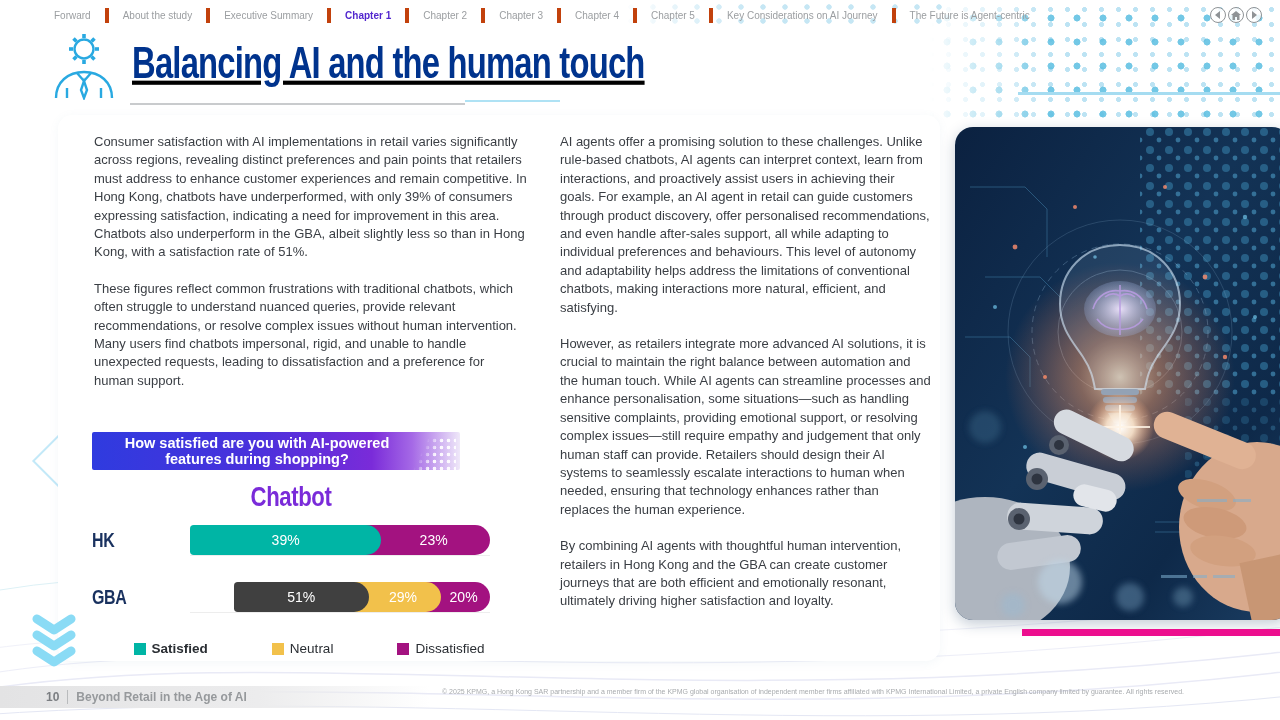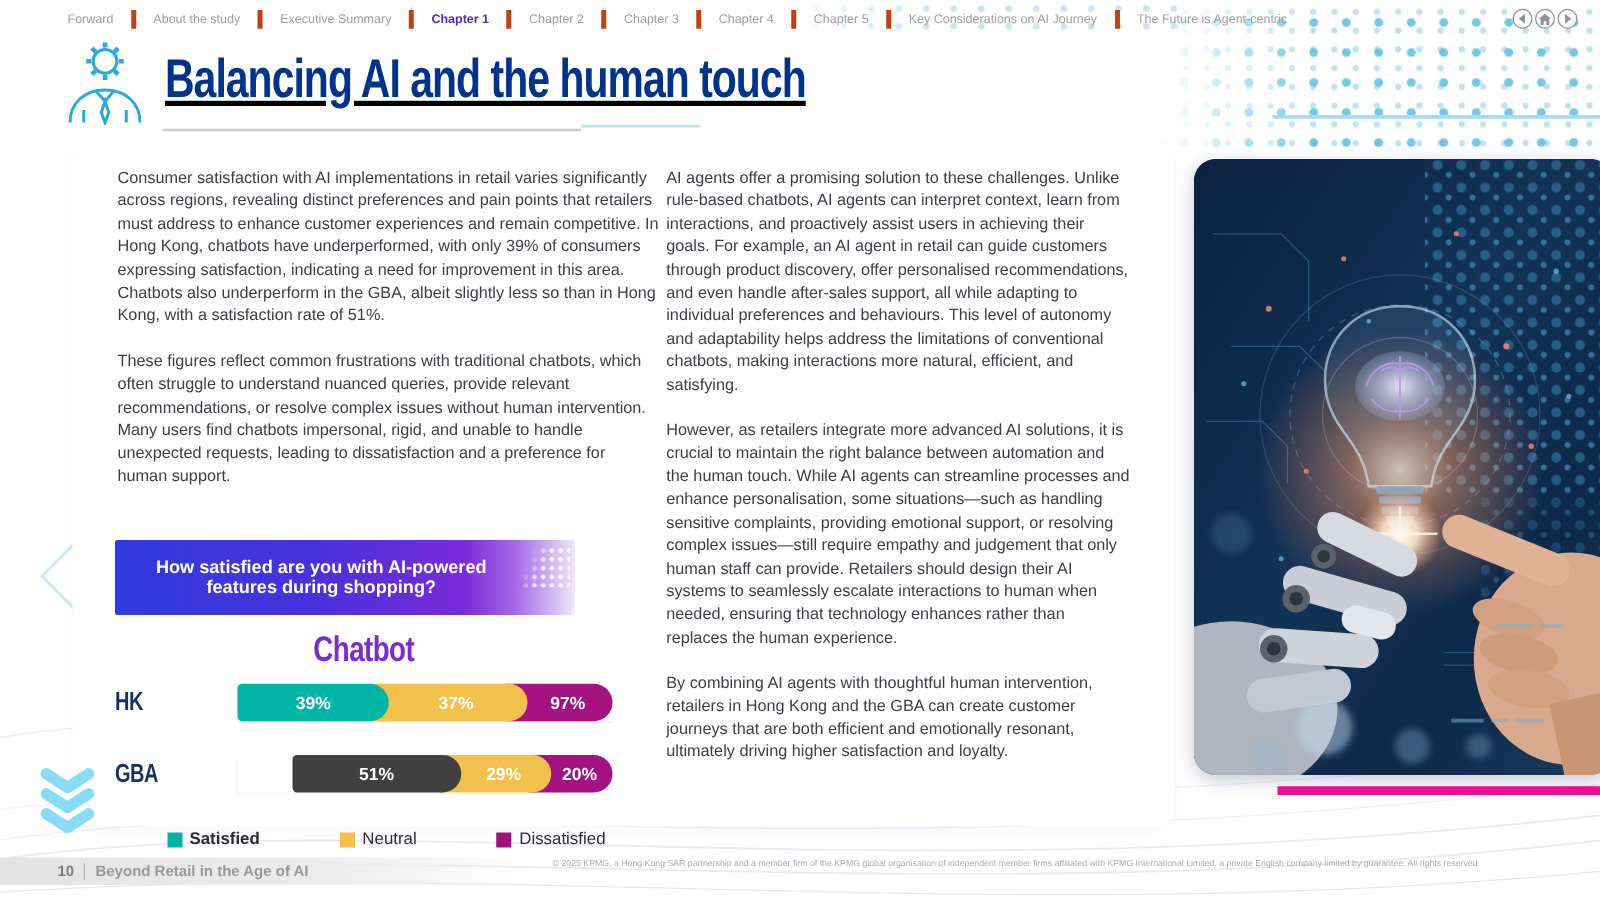--- a/index.html
+++ b/index.html
@@ -54,7 +54,7 @@
   .col { position:absolute; z-index:2; font-size:13px; line-height:18.4px; color:#3A3E44; }
   .col p { margin-bottom:18px;margin-left:19px; }
   .col-left  { left:75px;  top:133px; width:452px; }
-  .col-right { left:514px; top:133px; width:390px; }
+  .col-right { left:541px; top:133px; width:390px; }
 
   
   .chart { position:absolute; left:92px; top:432px; width:398px; z-index:2; }

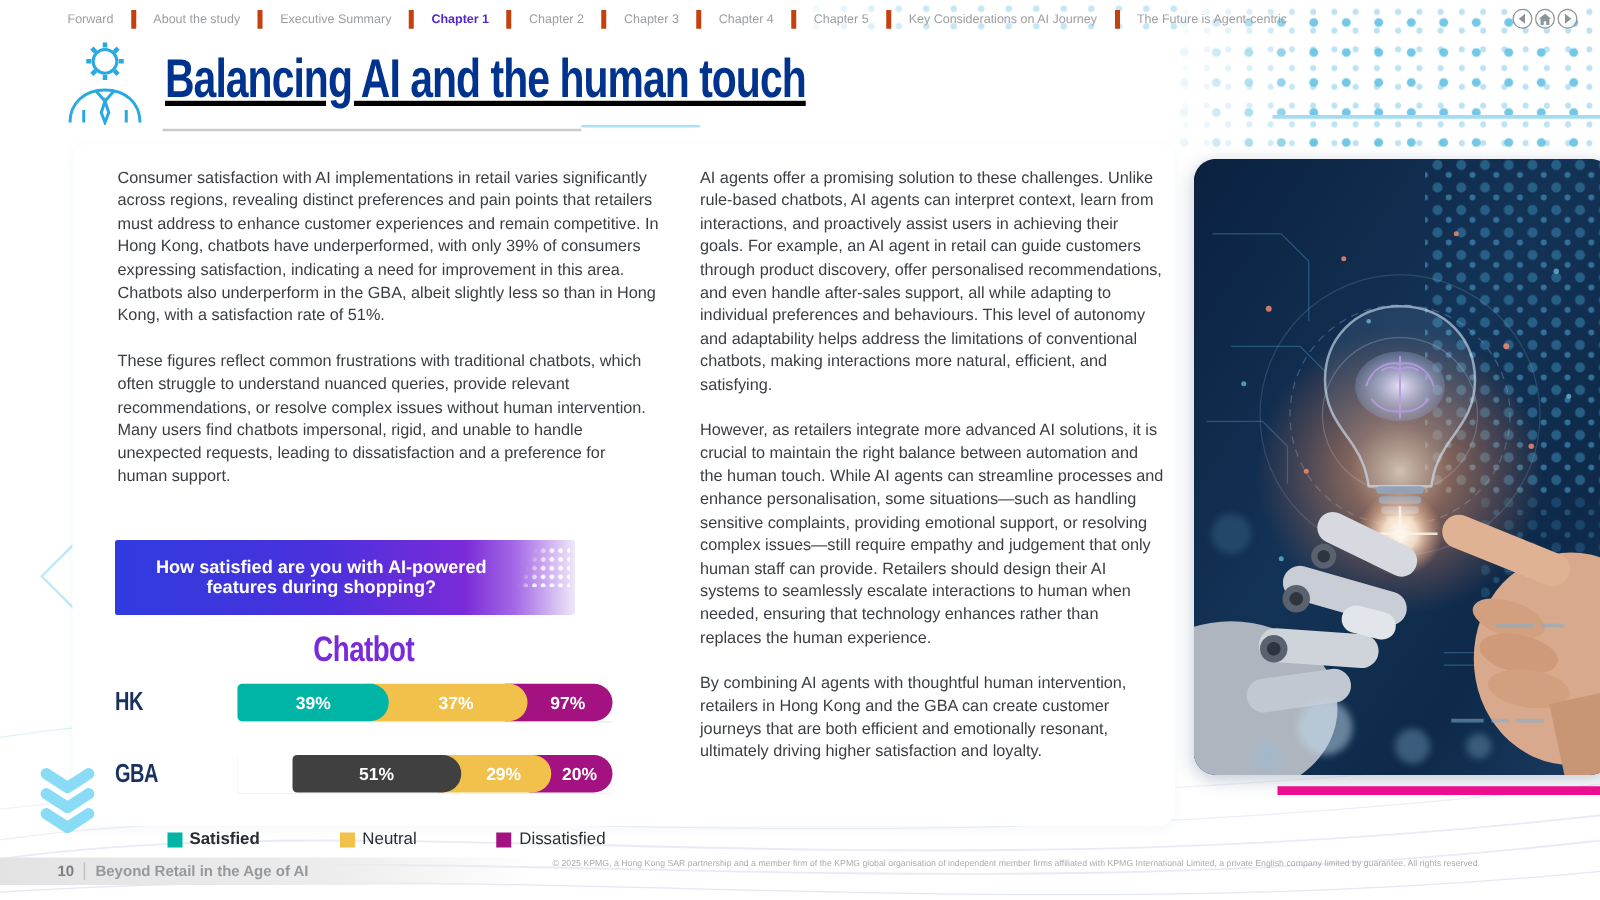--- a/index.html
+++ b/index.html
@@ -58,7 +58,7 @@
 
   
   .chart { position:absolute; left:92px; top:432px; width:398px; z-index:2; }
-  .chart-banner { position:relative; width:368px; height:60px; border-radius:2px;
+  .chart-banner { position:relative; width:368px; height:38px; border-radius:2px;
     background:linear-gradient(90deg,#2F3BDF 0%,#4A31DC 45%,#7A2BD9 76%,#A569E6 87%,#EFE8F9 100%);
     color:#fff; font-weight:bold; font-size:14.5px; line-height:16.5px; text-align:center;
     display:flex; align-items:center; justify-content:center; padding:4px 56px 4px 18px; }

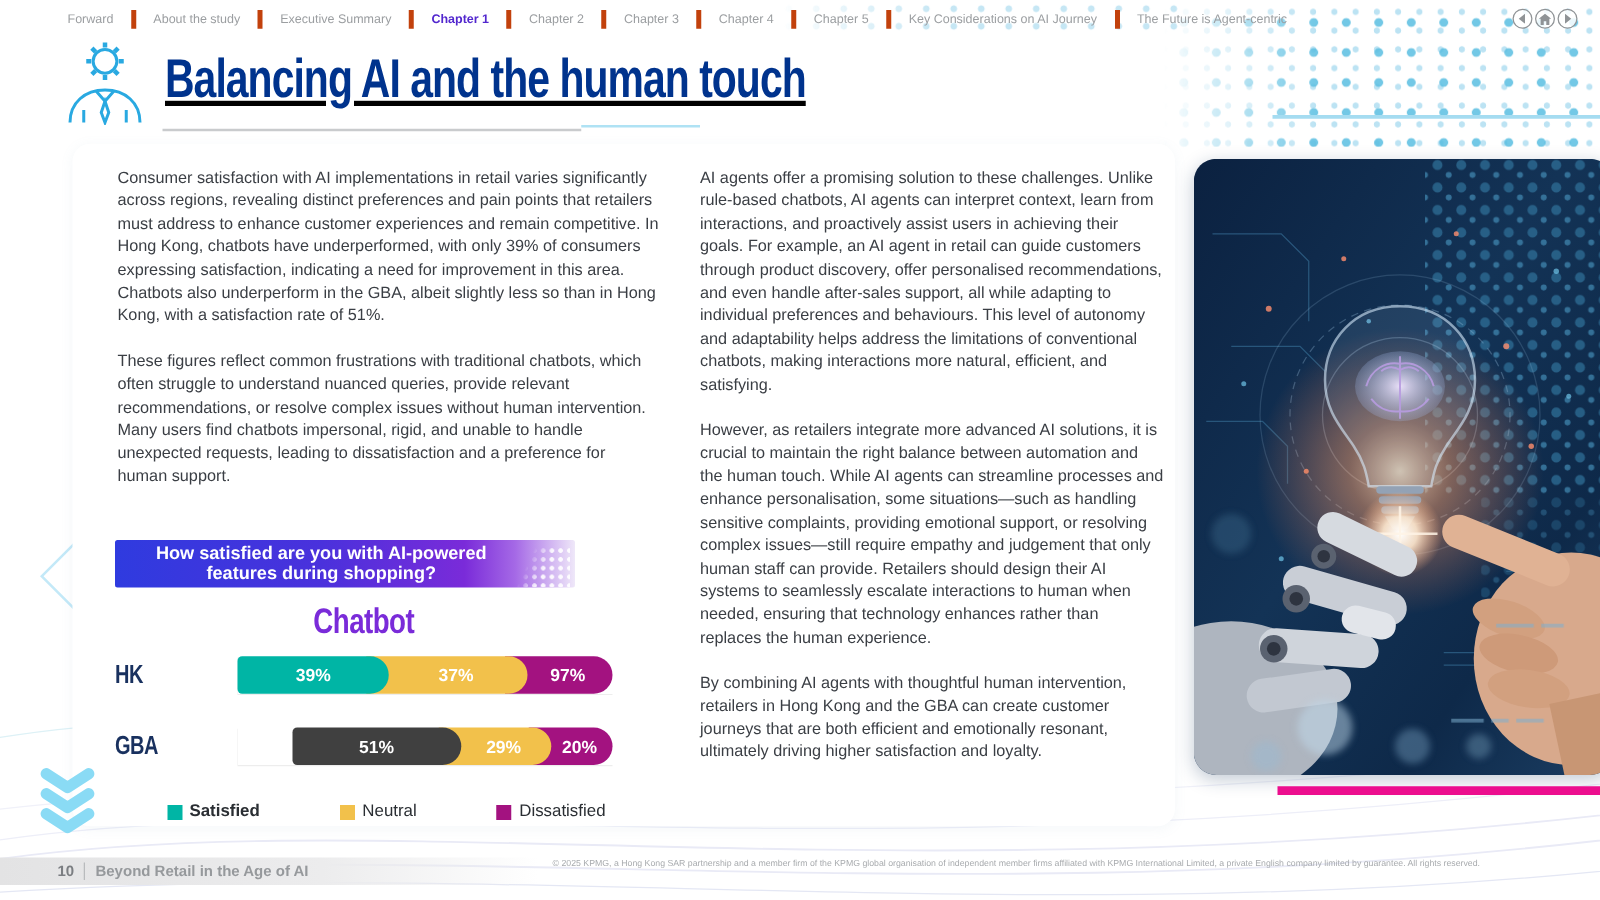--- a/index.html
+++ b/index.html
@@ -77,7 +77,7 @@
     border-radius:0 16px 16px 0; height:30px; }
   .seg:first-child { border-radius:4px 16px 16px 4px; }
   .seg:not(:first-child) { margin-left:-18px; padding-left:14px; }
-  .seg span { color:#fff; font-weight:bold; font-size:14px; }
+  .seg span { color:#fff; font-weight:normal; font-size:14px; }
   .legend { display:flex; justify-content:center; gap:28px; margin-top:6px; }
   .legend-item { display:flex; align-items:flex-end; gap:6px; font-size:13.5px; color:#2A2E33;margin-left:36px; }
   .legend-item:first-child { font-weight:bold; }

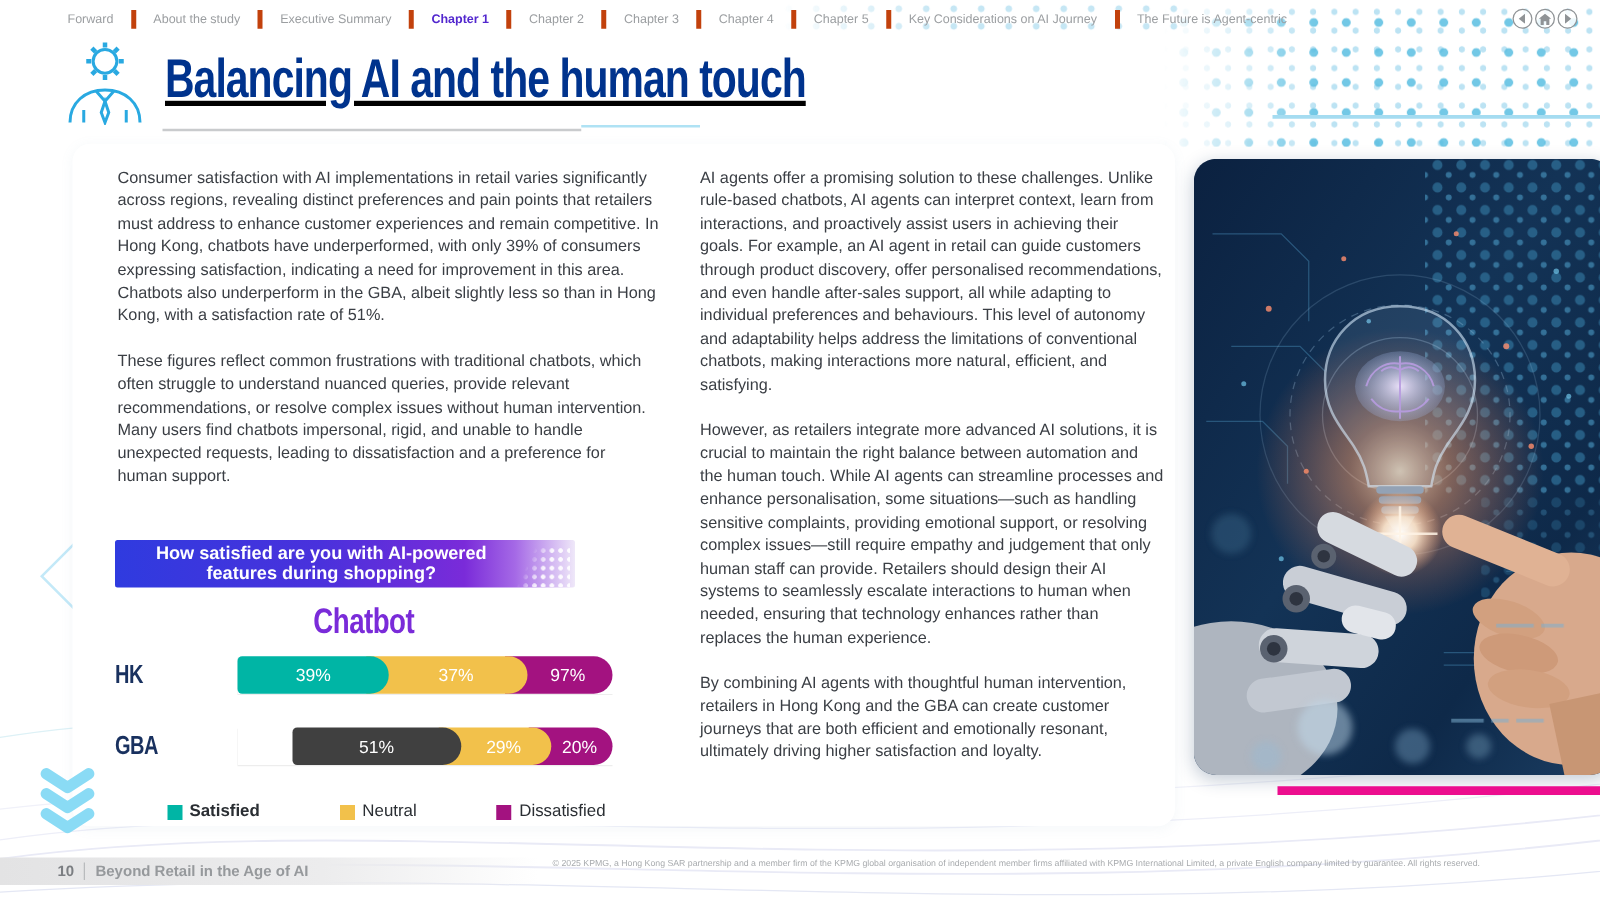--- a/index.html
+++ b/index.html
@@ -200,9 +200,6 @@
           <div class="bar">
             <div class="seg" style="background: rgb(0, 181, 165); flex-grow: 39; flex-basis: 0px; z-index: 3;">
               <span>39%</span>
-            </div>
-            <div class="seg" style="background: rgb(242, 193, 75); flex-grow: 37; flex-basis: 0px; z-index: 2;">
-              <span>37%</span>
             </div>
             <div class="seg" style="background: rgb(163, 18, 128); flex-grow: 23; flex-basis: 0px; z-index: 1;">
               <span>97%</span>

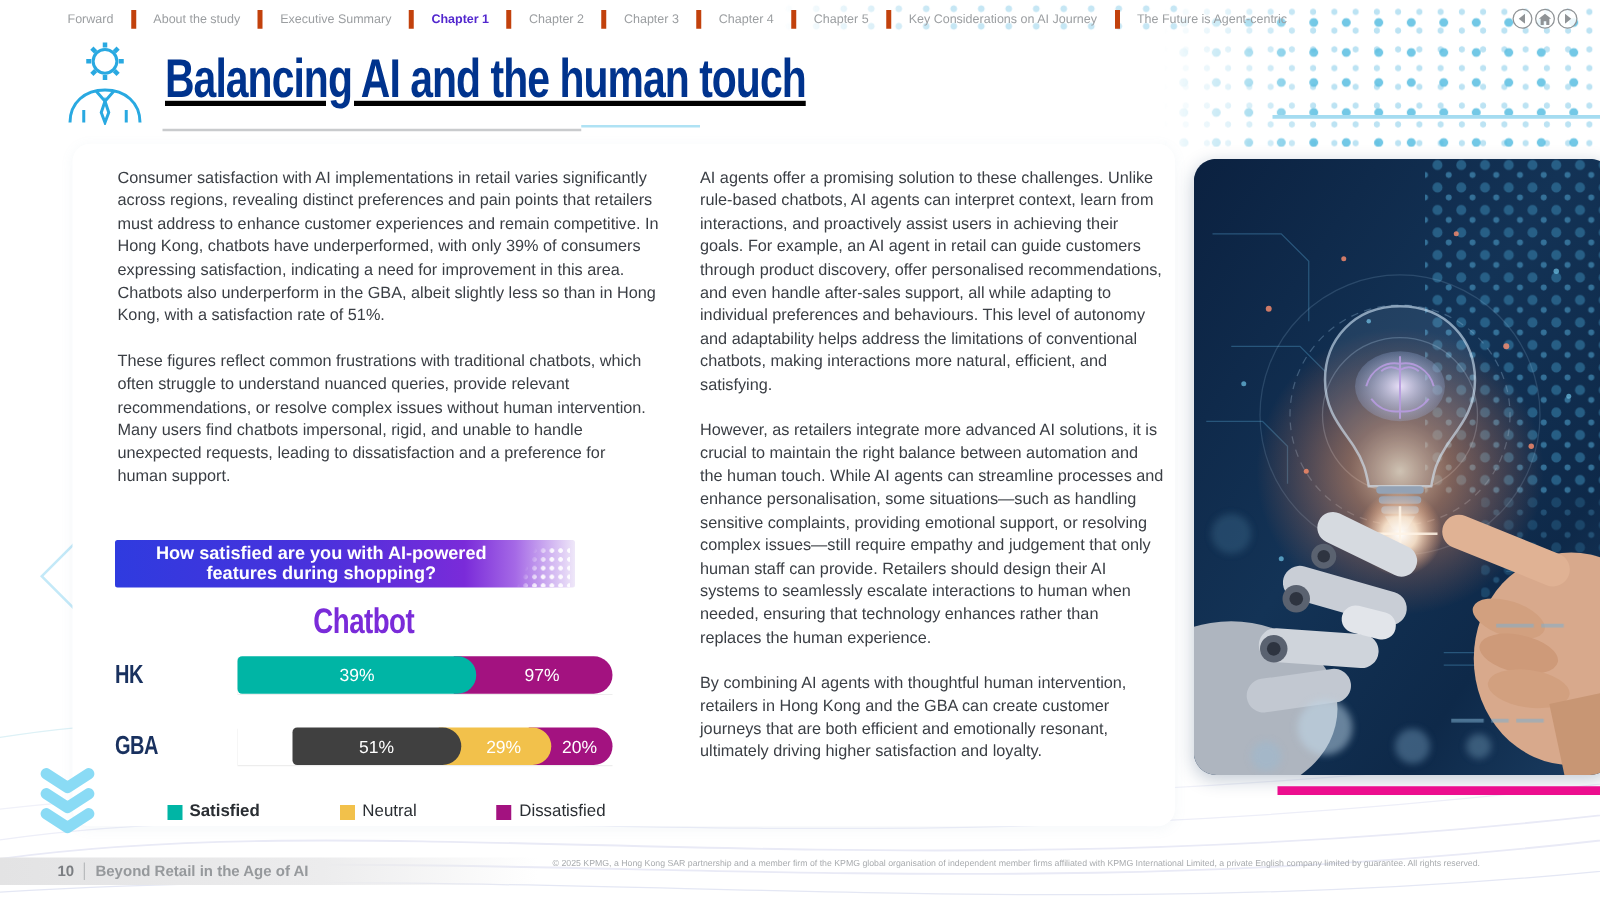--- a/index.html
+++ b/index.html
@@ -202,7 +202,7 @@
               <span>39%</span>
             </div>
             <div class="seg" style="background: rgb(163, 18, 128); flex-grow: 23; flex-basis: 0px; z-index: 1;">
-              <span>97%</span>
+              <span>23%</span>
             </div>
           </div>
         </div>

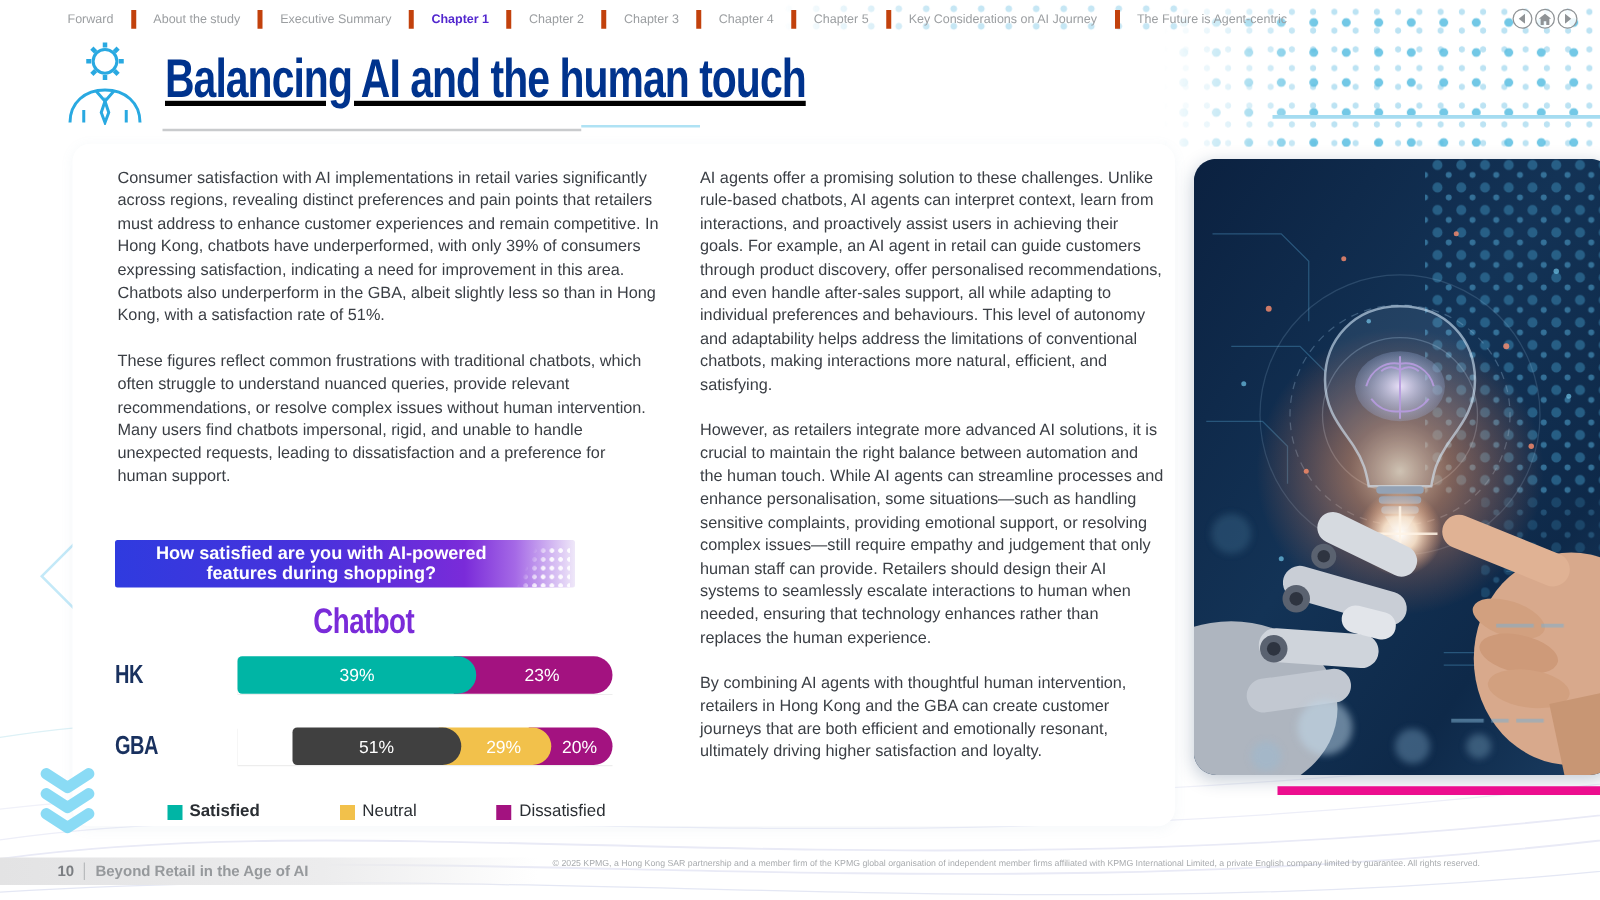--- a/index.html
+++ b/index.html
@@ -79,7 +79,7 @@
   .seg:not(:first-child) { margin-left:-18px; padding-left:14px; }
   .seg span { color:#fff; font-weight:normal; font-size:14px; }
   .legend { display:flex; justify-content:center; gap:28px; margin-top:6px; }
-  .legend-item { display:flex; align-items:flex-end; gap:6px; font-size:13.5px; color:#2A2E33;margin-left:36px; }
+  .legend-item { display:flex; align-items:center; gap:6px; font-size:13.5px; color:#2A2E33;margin-left:36px; }
   .legend-item:first-child { font-weight:bold; }
   .swatch { width:12px; height:12px; flex:none; }
 

